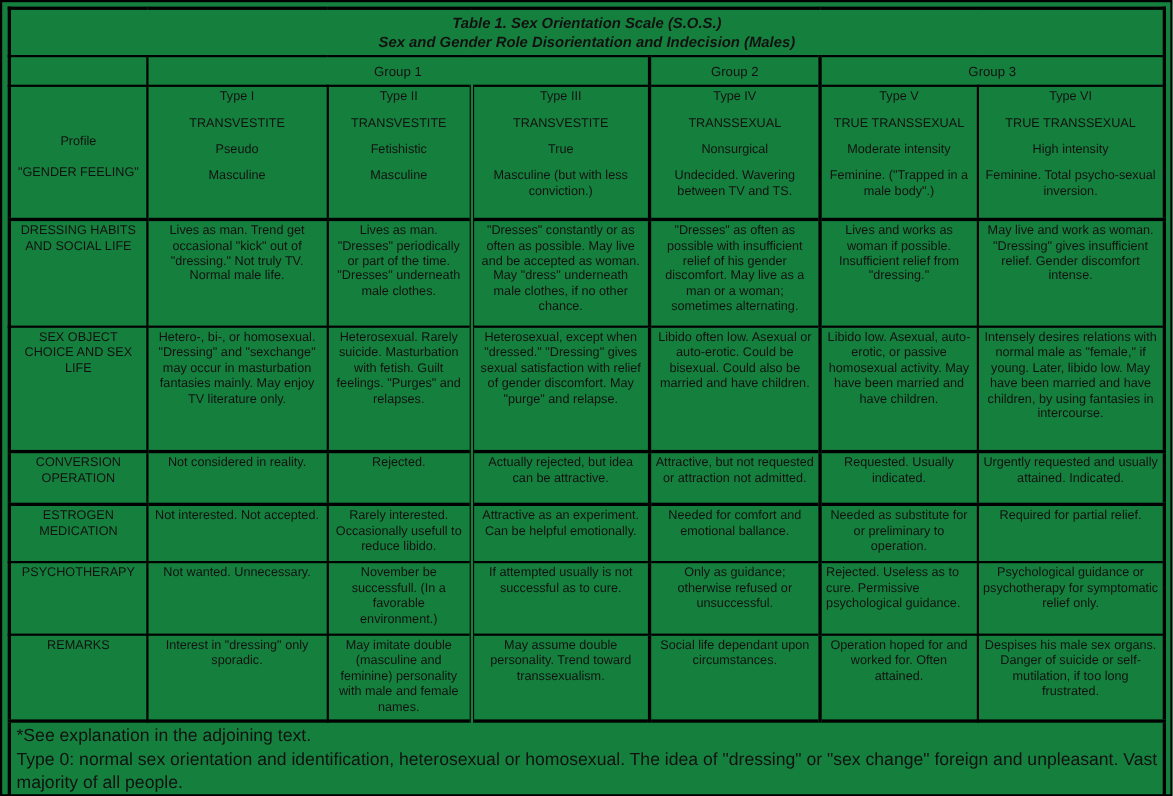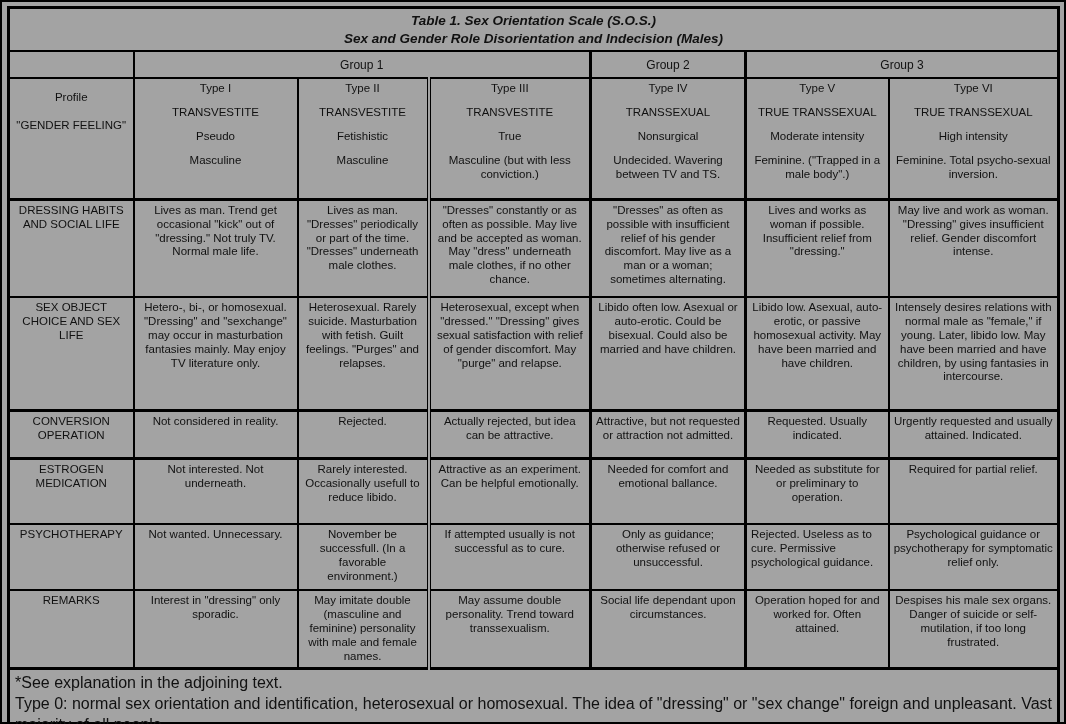--- a/index.html
+++ b/index.html
@@ -14,7 +14,7 @@
     height: 724px;
     border: 2px solid #000;
     padding: 4px 5px;
-    background: #a3a3a3;
+    background: #15803d;
   }
   table.sos {
     border-collapse: collapse;

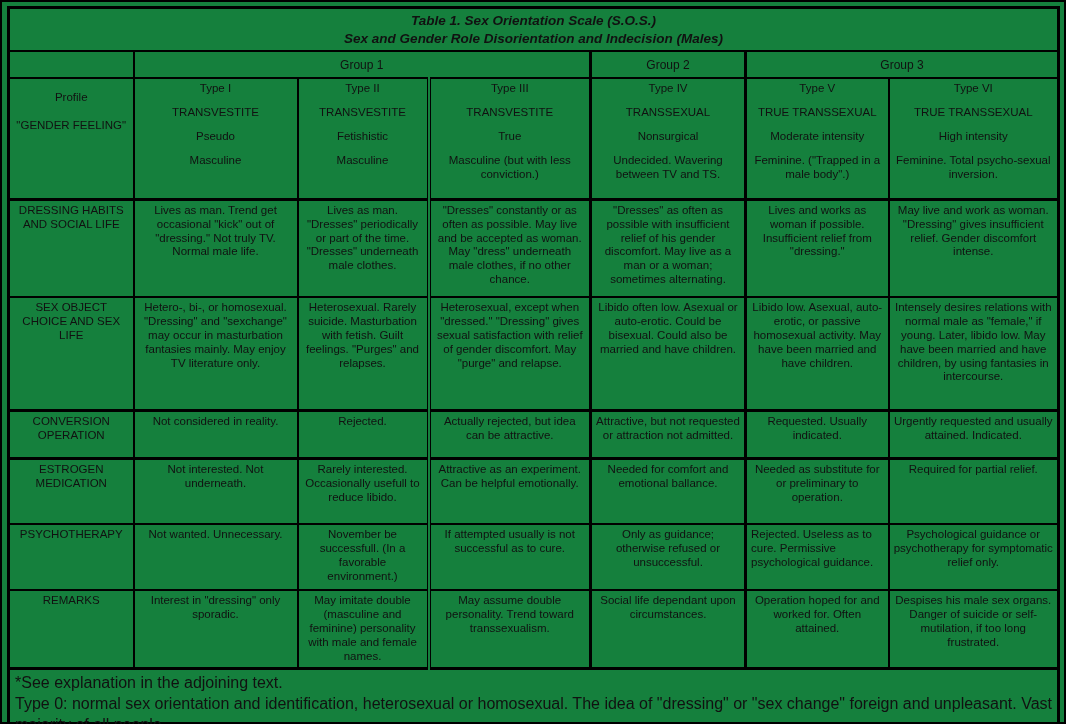--- a/index.html
+++ b/index.html
@@ -40,7 +40,7 @@
   }
   td.group-cell { vertical-align: middle; font-size: 12px; }
   td.row-label { font-size: 11.5px; }
-  td.profile-label { padding-top: 12px; margin-left: 28px; }
+  td.profile-label { padding-top: 44px; margin-left: 28px; }
   td.profile-label div { margin-bottom: 14px; }
   .stack div { margin-bottom: 10px; }
   .stack div.tight { margin-bottom: 9px; }

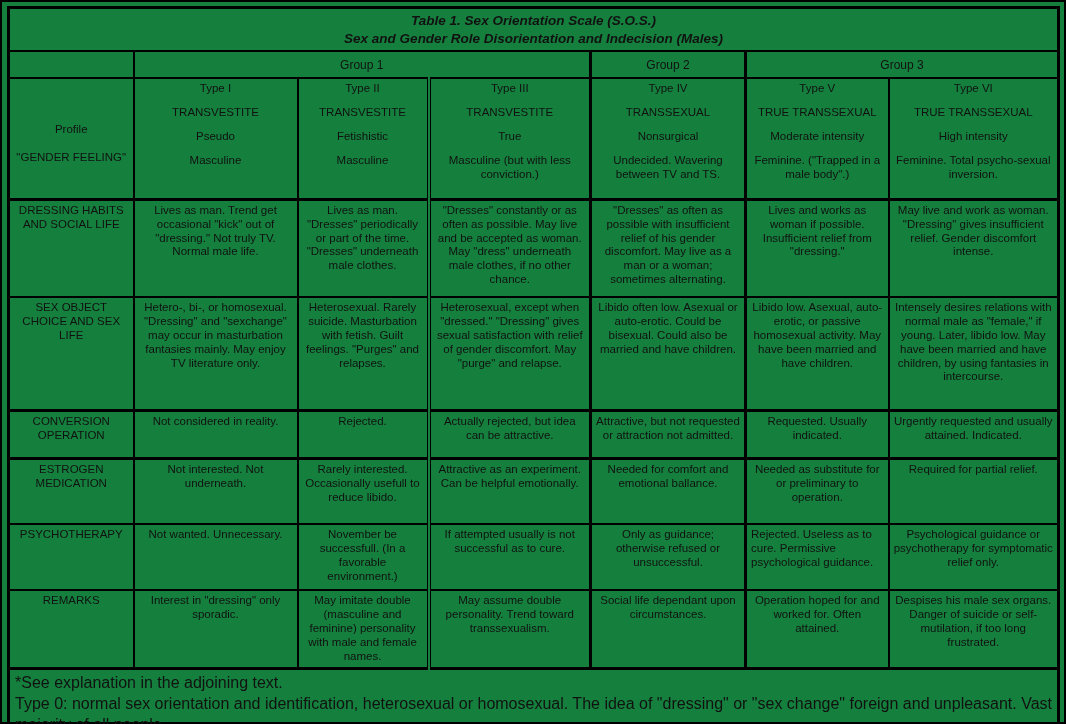--- a/index.html
+++ b/index.html
@@ -163,7 +163,7 @@
       <td class="bt3">Urgently requested and usually attained. Indicated.</td>
     </tr>
 
-    <tr style="height:66px">
+    <tr style="height:53px">
       <td class="row-label bt3">ESTROGEN MEDICATION</td>
       <td class="bt3">Not interested. Not underneath.</td>
       <td class="bt3">Rarely interested. Occasionally usefull to reduce libido.</td>

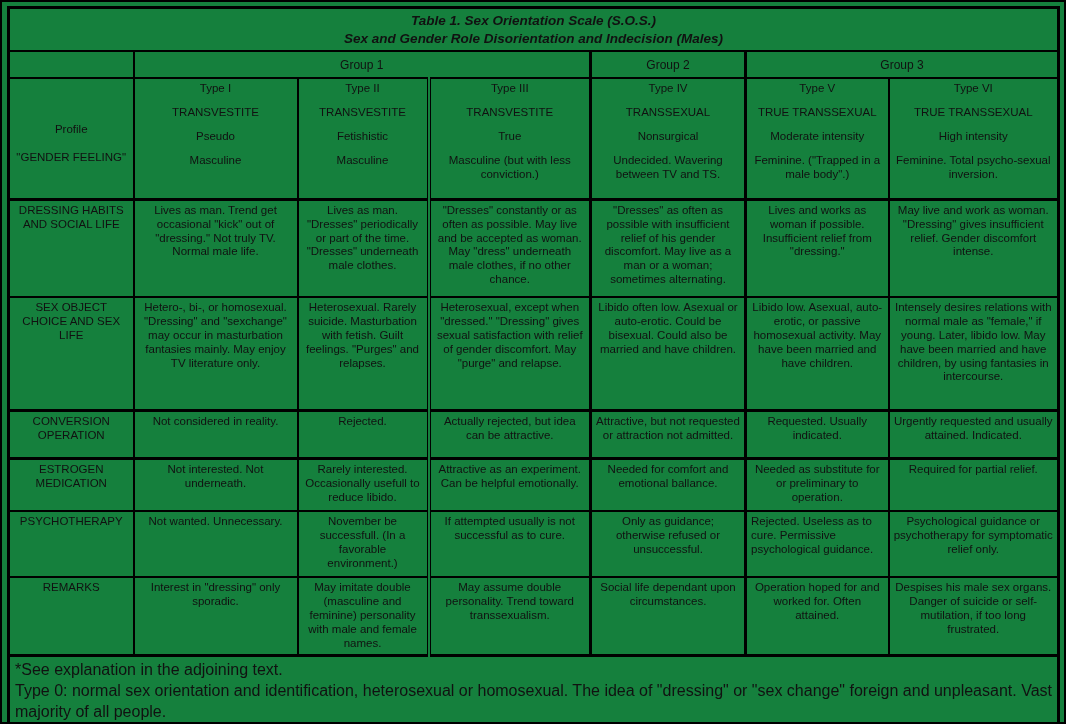--- a/index.html
+++ b/index.html
@@ -165,7 +165,7 @@
 
     <tr style="height:53px">
       <td class="row-label bt3">ESTROGEN MEDICATION</td>
-      <td class="bt3">Not interested. Not underneath.</td>
+      <td class="bt3">Not interested. Not accepted.</td>
       <td class="bt3">Rarely interested. Occasionally usefull to reduce libido.</td>
       <td class="bt3 dbl">Attractive as an experiment. Can be helpful emotionally.</td>
       <td class="bt3 g2l">Needed for comfort and emotional ballance.</td>

